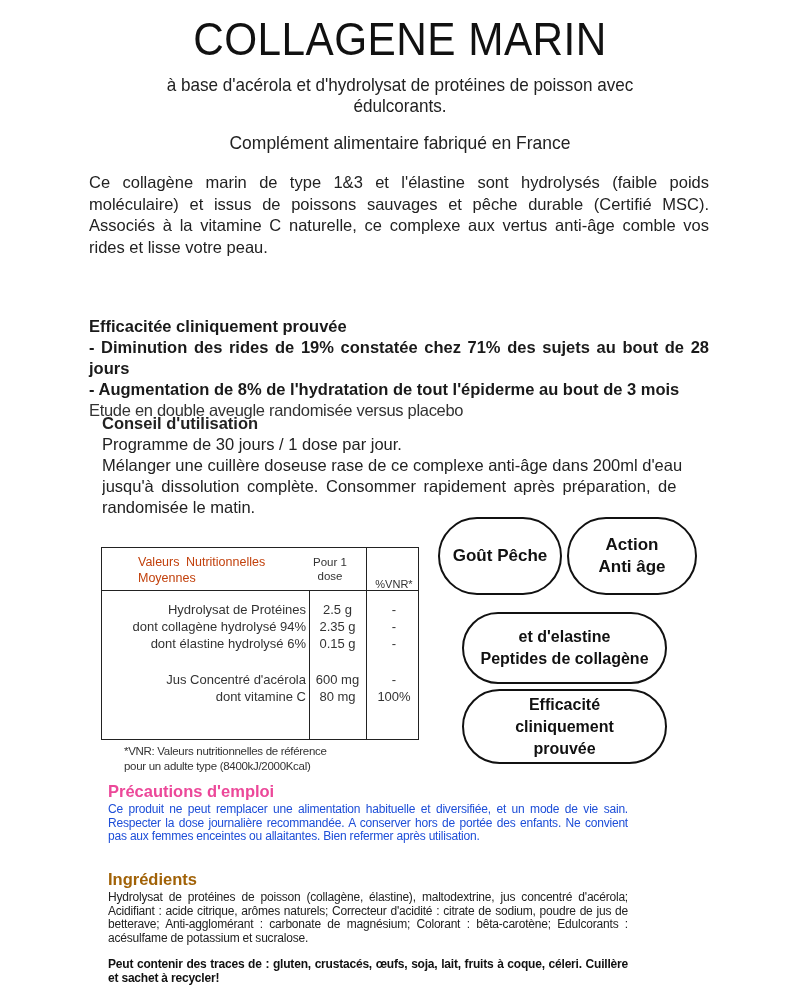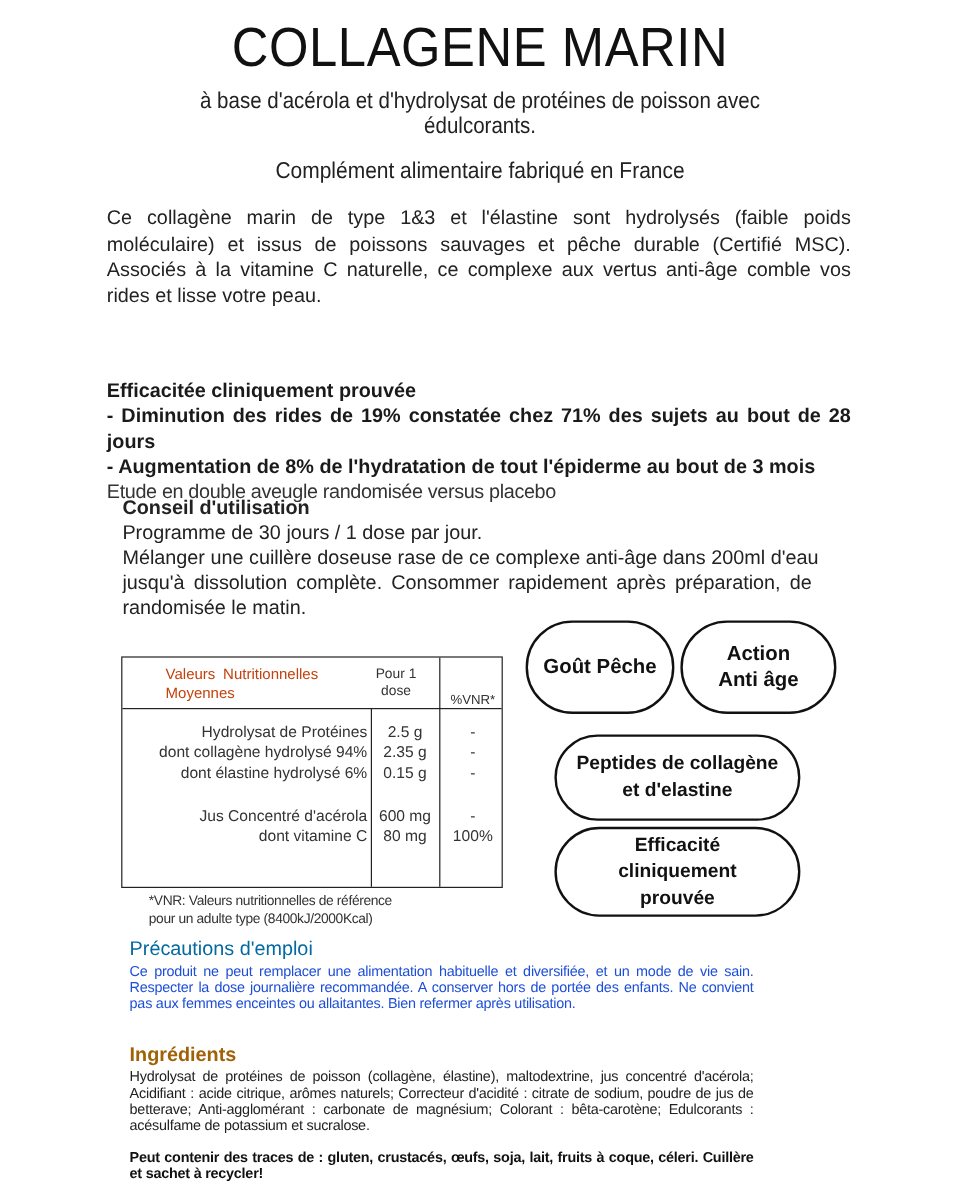--- a/index.html
+++ b/index.html
@@ -148,8 +148,8 @@
 </div>
 <div class="abs badge b3">
   <div>
+    <div>et d'elastine</div>
     <div>Peptides de collagène</div>
-    <div>et d'elastine</div>
   </div>
 </div>
 <div class="abs badge b4">

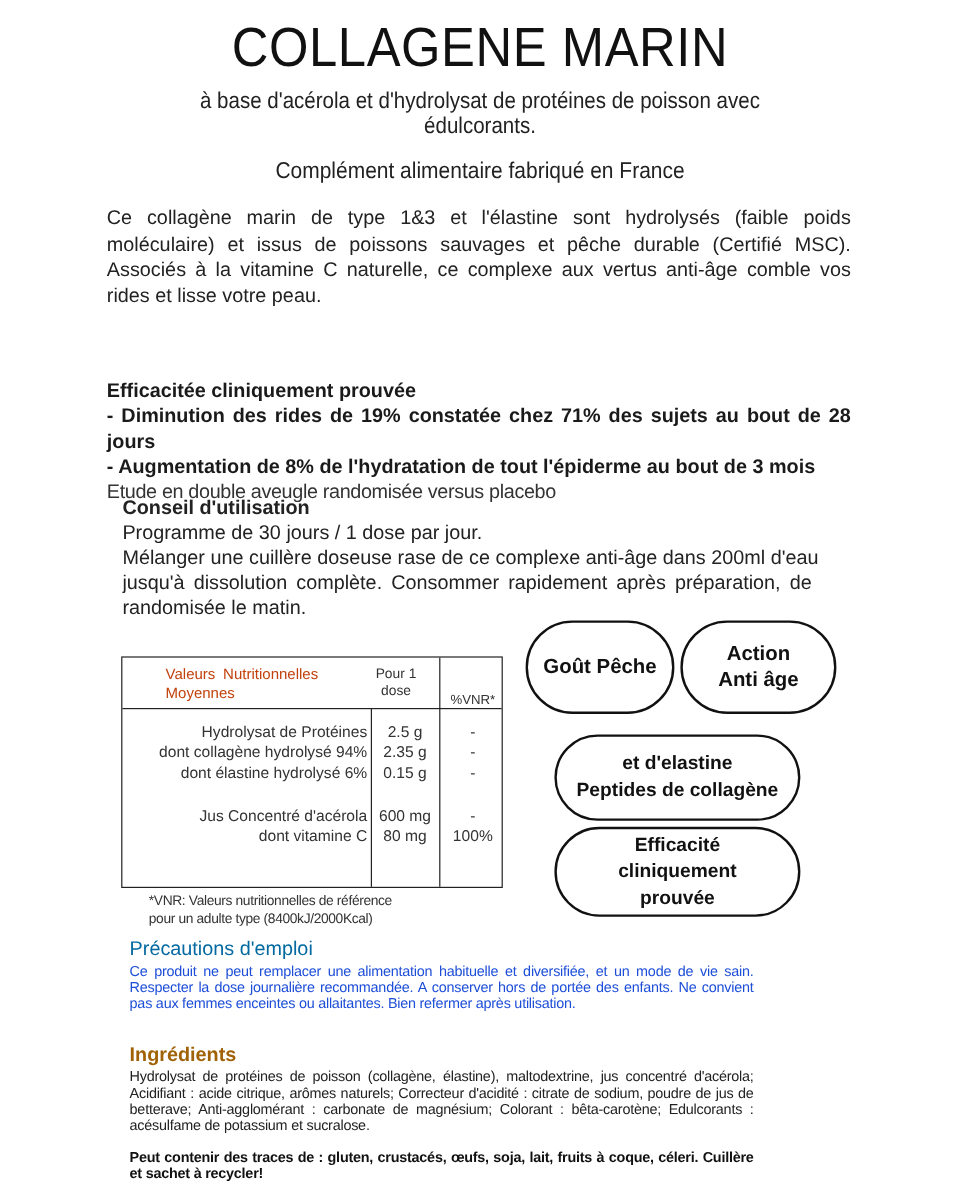--- a/index.html
+++ b/index.html
@@ -61,7 +61,7 @@
     .b3 { left: 462px; top: 612px; width: 205px; height: 72px; font-size: 16px; }
     .b4 { left: 462px; top: 689px; width: 205px; height: 75px; font-size: 16px; }
 
-    .prec-h { left: 108px; top: 782px; font-size: 16.5px; font-weight: normal; color:#0369a1; }
+    .prec-h { left: 108px; top: 782px; font-size: 16.5px; font-weight: bold; color:#ec4899; }
     .prec { left: 108px; width: 520px; top: 803px; font-size: 12px; line-height: 13.5px; color:#1d4ed8; text-align: justify; letter-spacing:-0.2px; }
     .ing-h { left: 108px; top: 870px; font-size: 16.5px; font-weight: bold; color:#a16207; }
     .ing { left: 108px; width: 520px; top: 891px; font-size: 12px; line-height: 13.5px; color:#222; text-align: justify; letter-spacing:-0.2px; }

